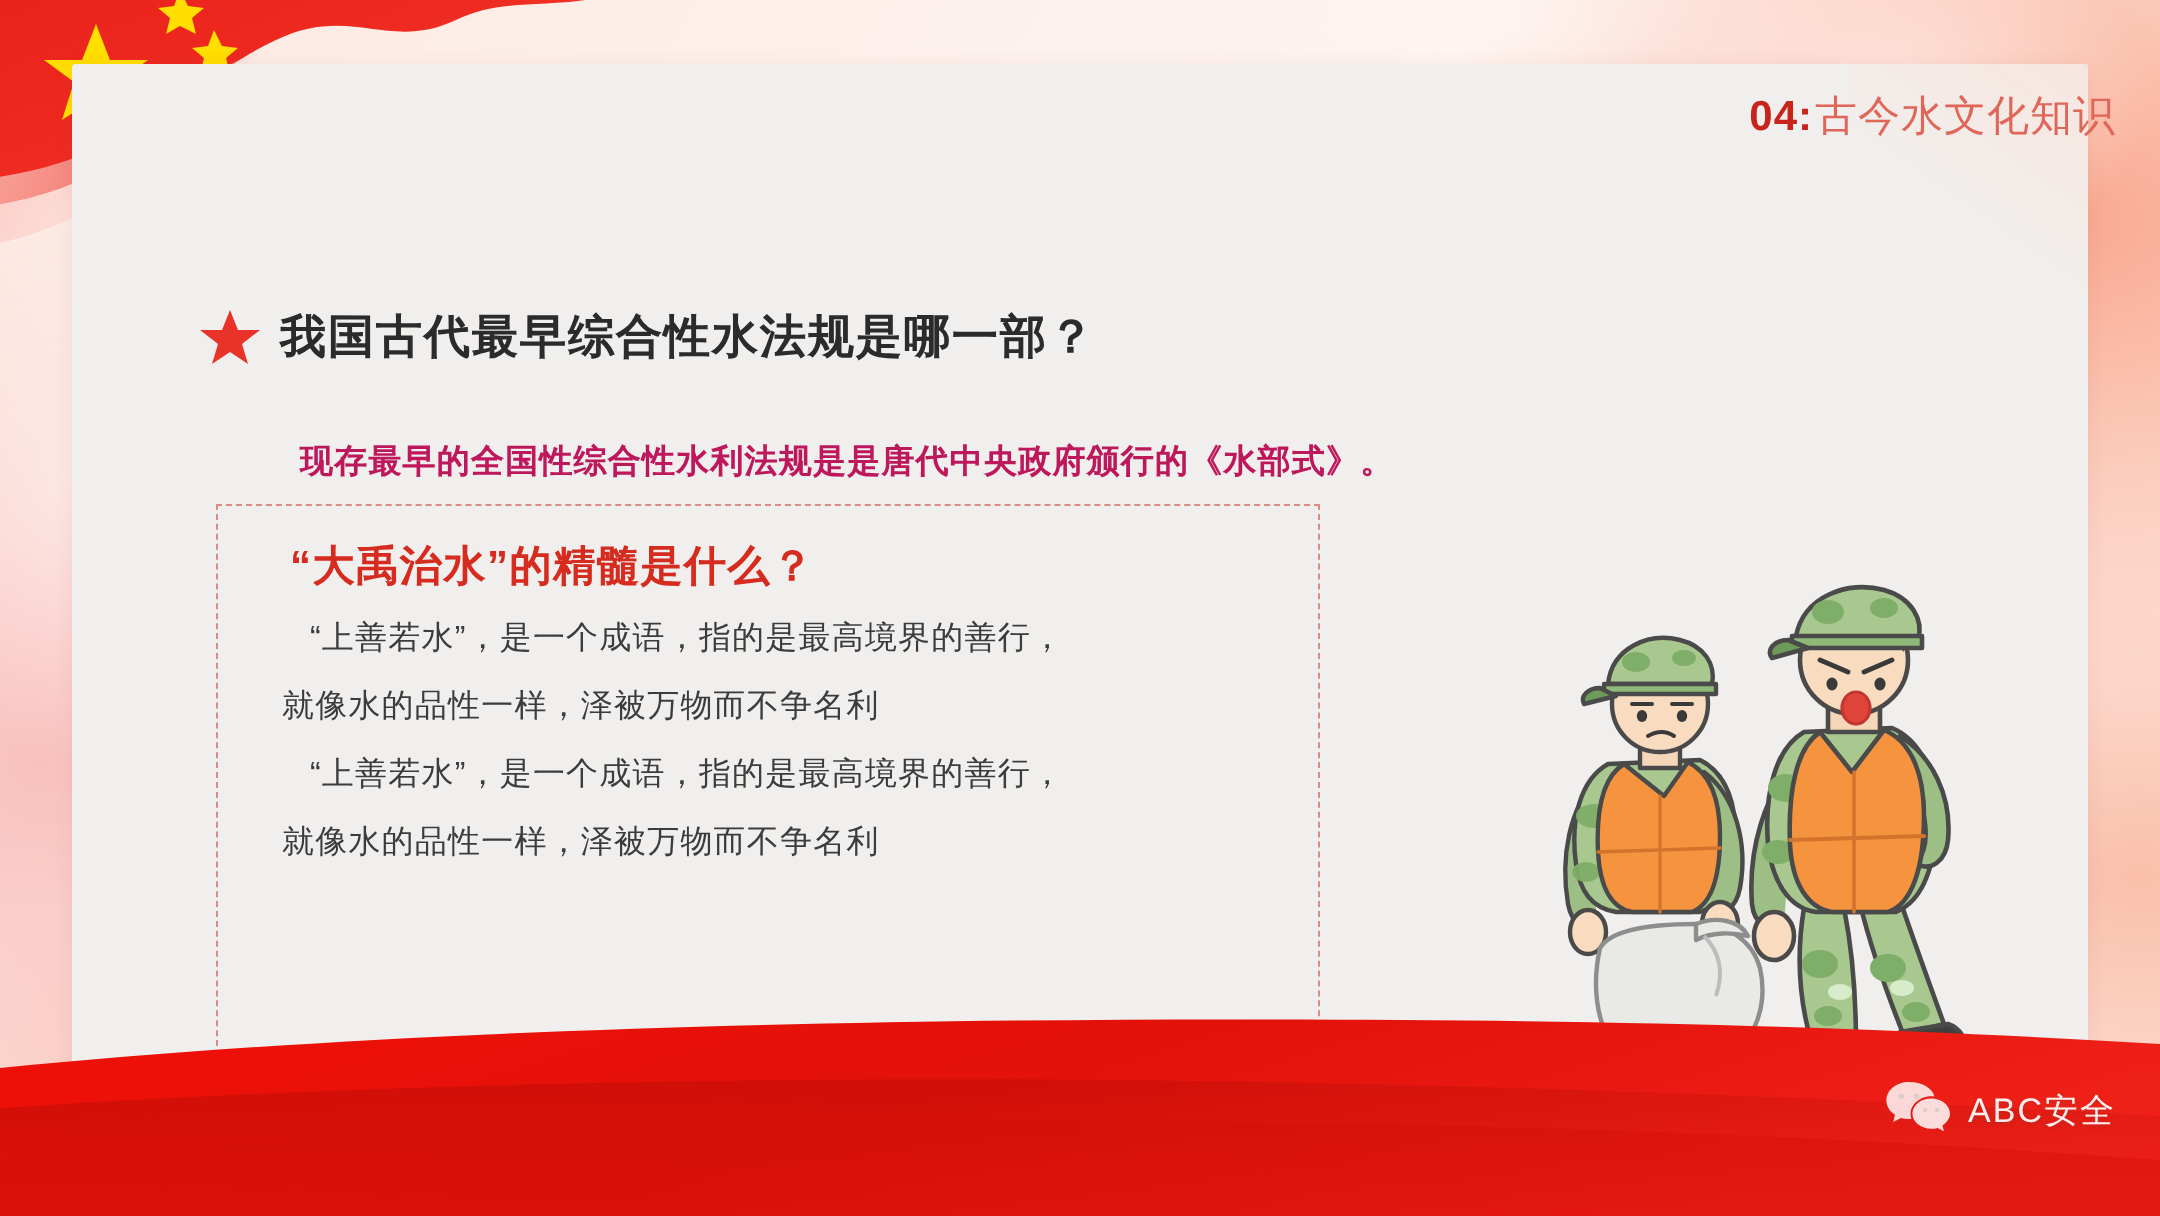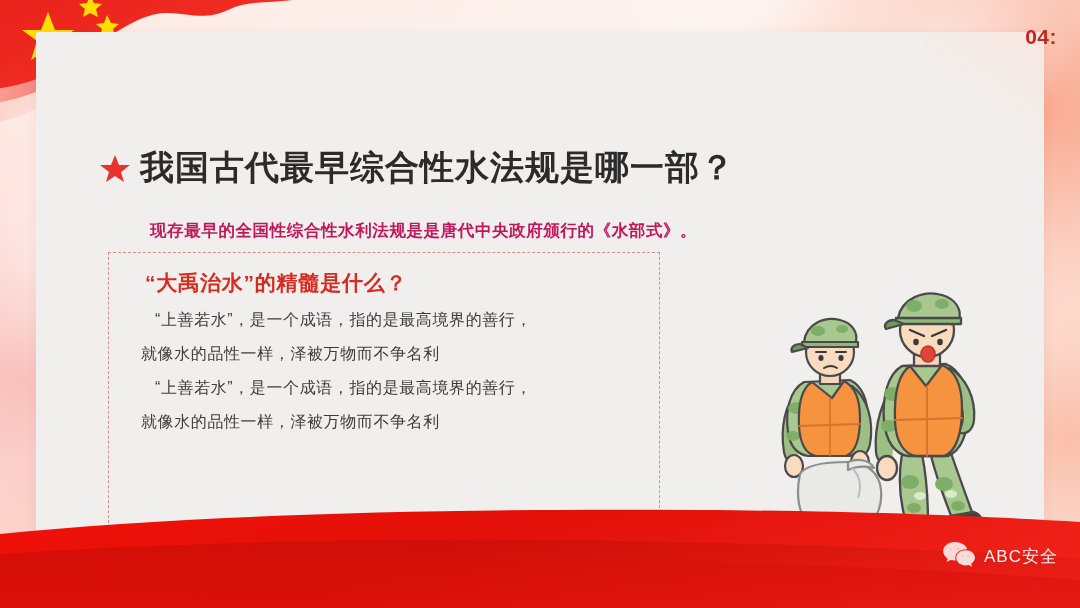--- a/index.html
+++ b/index.html
@@ -88,7 +88,7 @@
   .section-header {
     position: absolute;
     right: 22px;
-    top: 25px;
+    top: 44px;
     display: flex;
     align-items: baseline;
     font-size: 21px;

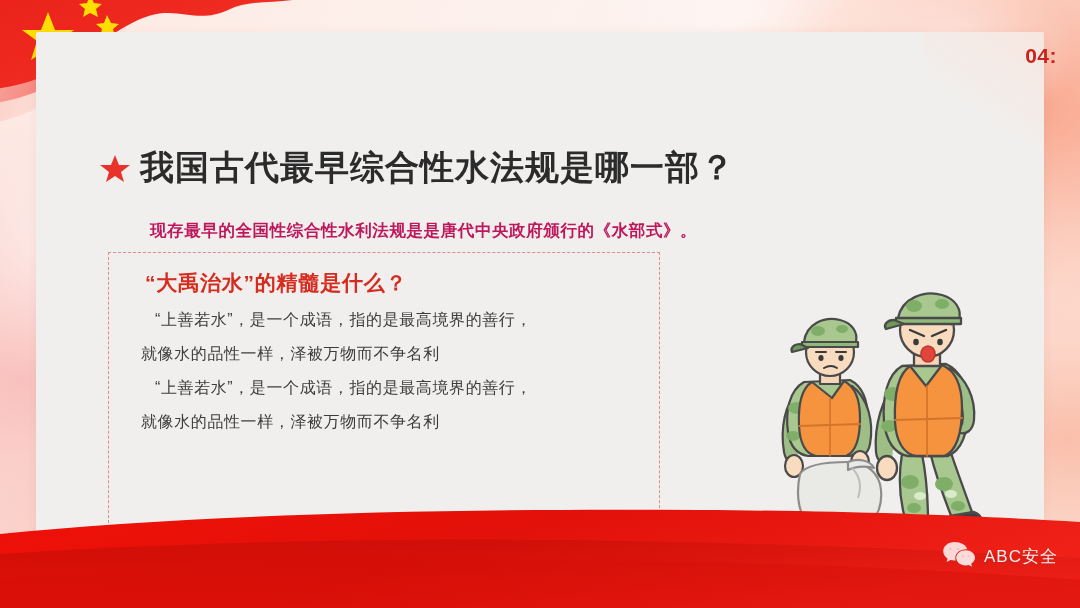--- a/index.html
+++ b/index.html
@@ -251,6 +251,7 @@
 
   <div class="section-header">
     <span class="section-num">04:</span>
+    <span class="section-title-text">古今水文化知识</span>
   </div>
 
   <div class="title-row">

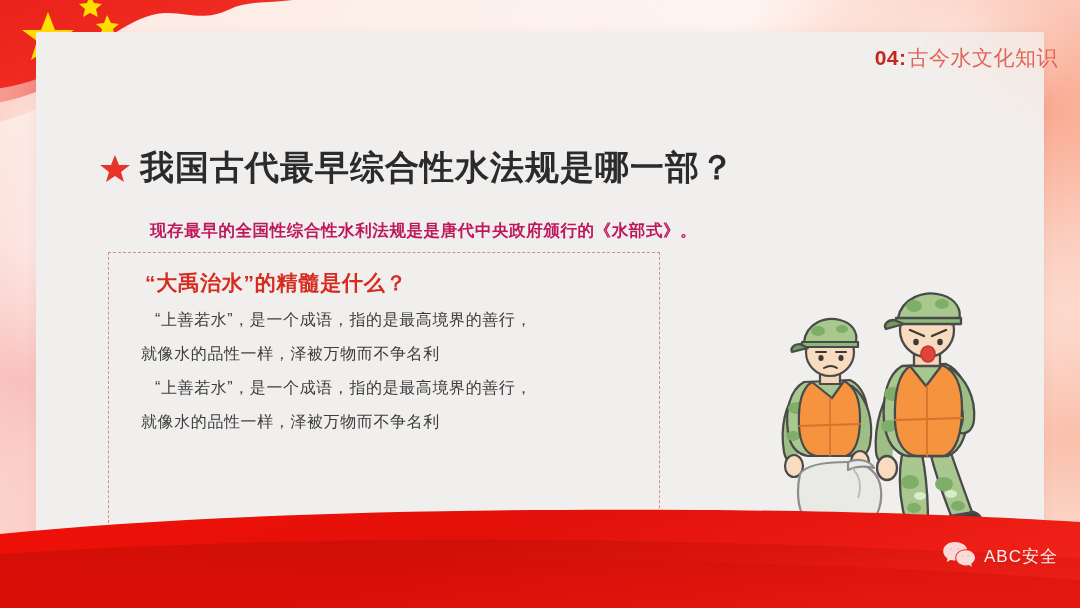--- a/index.html
+++ b/index.html
@@ -134,7 +134,7 @@
   }
   .main-title {
     color: #2b2b2b;
-    font-size: 34px;
+    font-size: 23px;
     font-weight: bold;
     letter-spacing: 1px;
     white-space: nowrap;

